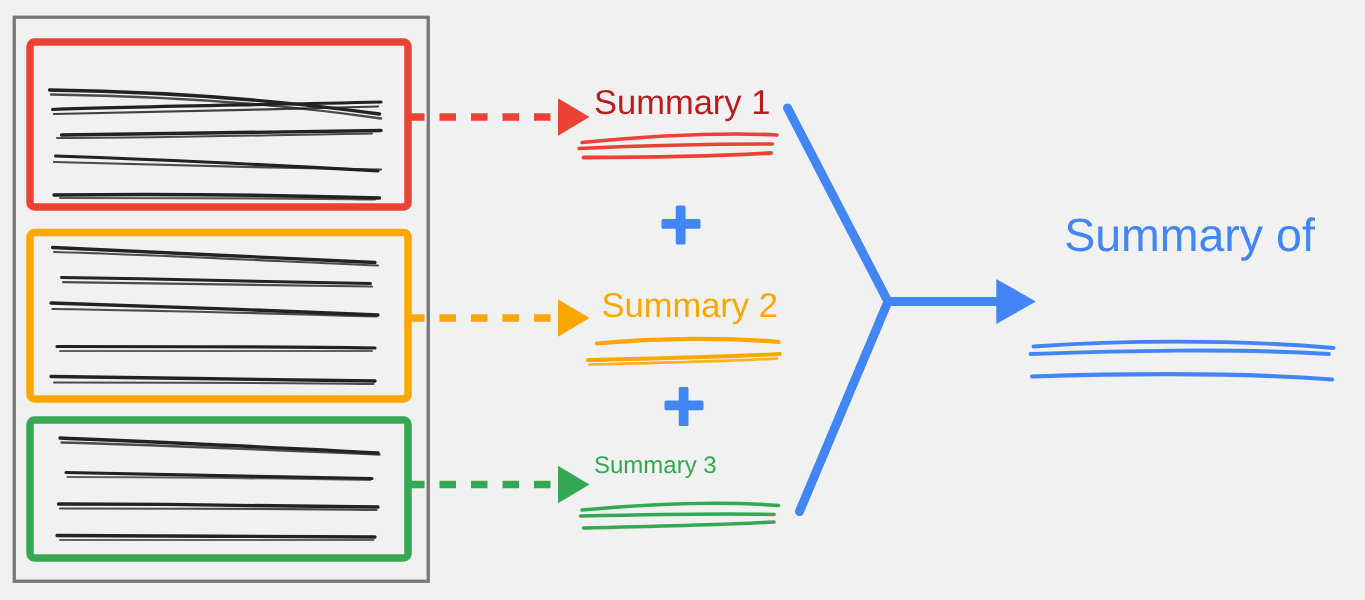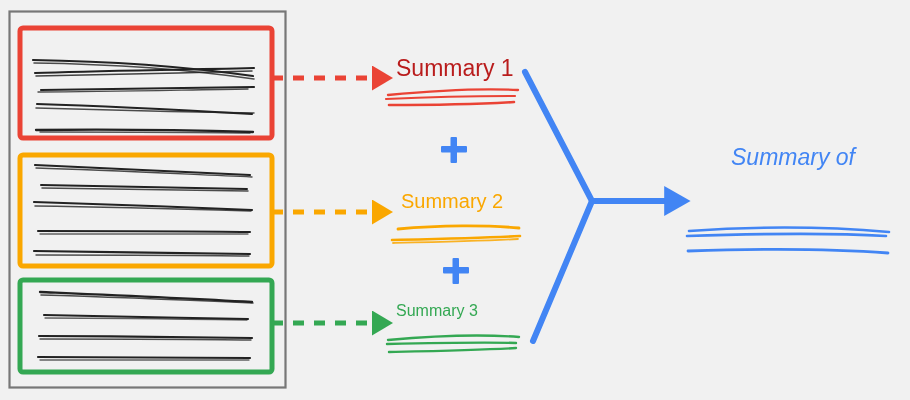--- a/index.html
+++ b/index.html
@@ -32,10 +32,9 @@
   #sum3-label { left: 396px; top: 302px; font-size: 16px; color: #34A853; }
   #sos-label {
     left: 693px; top: 138px;
-    font-size: 23px; color: #4285F4;
+    font-size: 31px; color: #4285F4;
     text-align: center; width: 200px;
     line-height: 38px;
-    font-style: italic;
   }
   .sos-line { display: block; }
 </style>

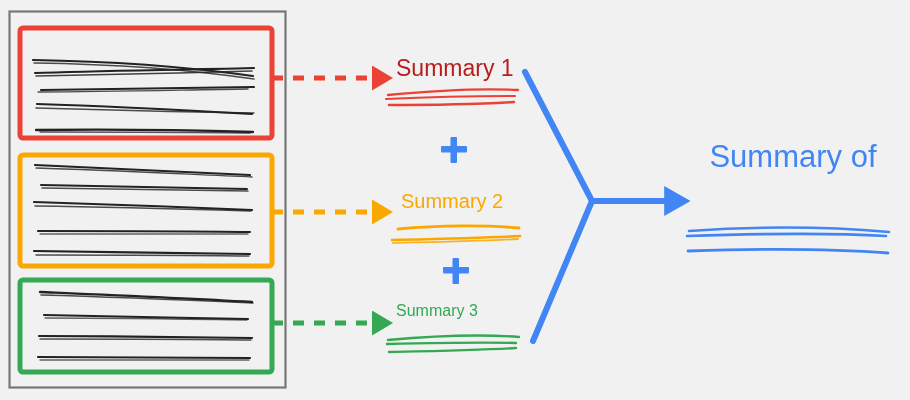--- a/index.html
+++ b/index.html
@@ -28,7 +28,7 @@
     user-select: none;
   }
   #sum1-label { left: 396px; top: 55px;  font-size: 23px; color: #b91c1c; }
-  #sum2-label { left: 401px; top: 190px; font-size: 20px; color: #FAA700; }
+  #sum2-label { left: 401px; top: 190px; font-size: 23px; color: #FAA700; }
   #sum3-label { left: 396px; top: 302px; font-size: 16px; color: #34A853; }
   #sos-label {
     left: 693px; top: 138px;

